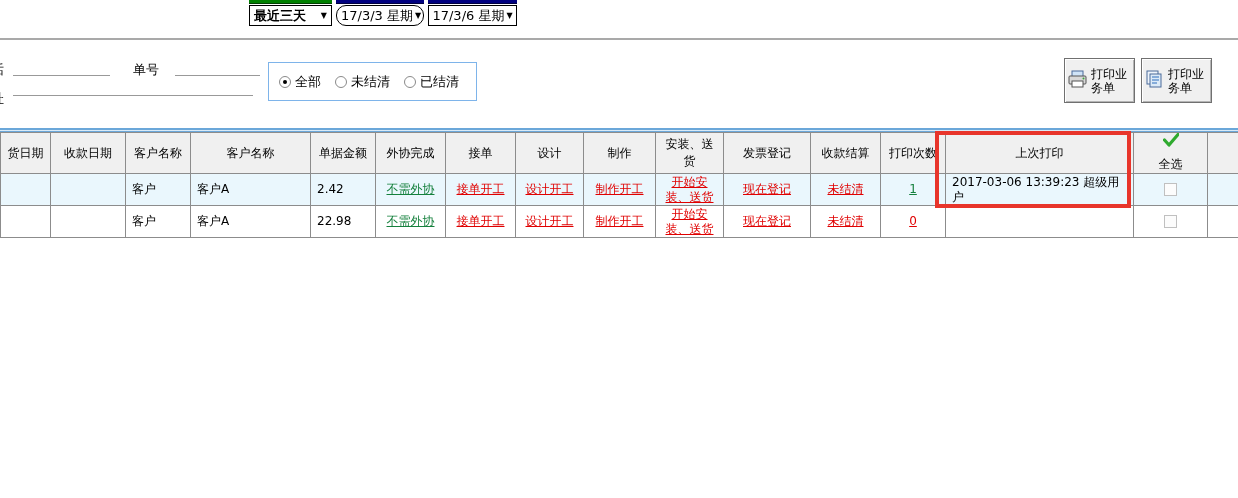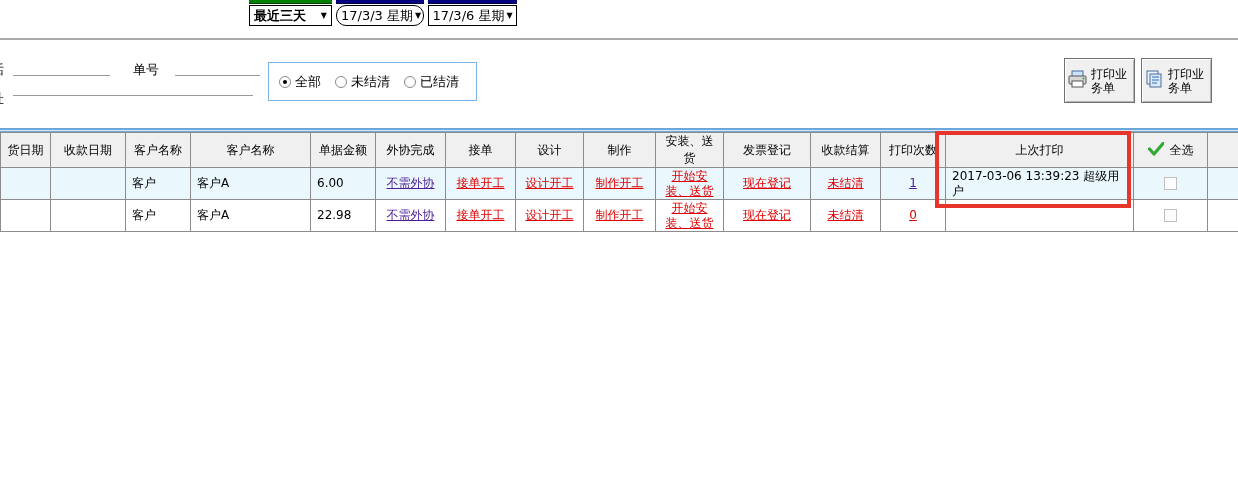--- a/index.html
+++ b/index.html
@@ -55,7 +55,7 @@
   col.c12{width:65px} col.c13{width:188px} col.c14{width:74px} col.c15{width:31px}
   .chk { display:inline-block; width:13px; height:13px; border:1px solid #c0c0c0;
     background:#fcfcfc; vertical-align:middle; cursor:pointer; }
-  .check-head { display:inline-flex; align-items:center; gap:6px; justify-content:center; }
+  .check-head { display:inline-flex; align-items:center; gap:6px; justify-content:center;flex-direction:column; }
 
   
   .annotation { position:absolute; left:935px; top:131px; width:196px; height:77px;

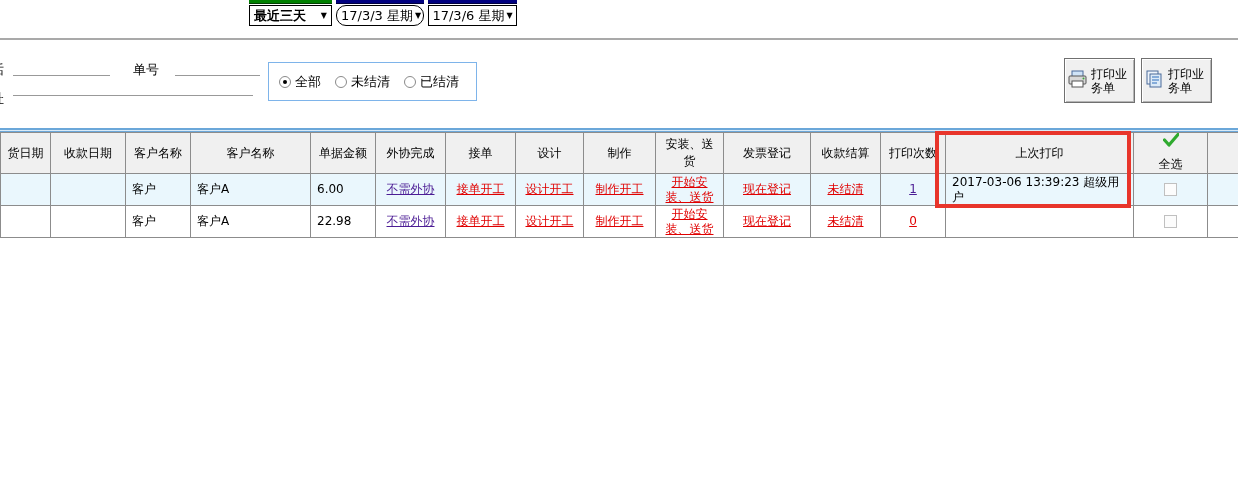--- a/index.html
+++ b/index.html
@@ -184,7 +184,7 @@
       <td></td>
       <td class="al">客户</td>
       <td class="al">客户A</td>
-      <td class="al">6.00</td>
+      <td class="al">2.42</td>
       <td><span class="lnk-green">不需外协</span></td>
       <td><span class="lnk-red">接单开工</span></td>
       <td><span class="lnk-red">设计开工</span></td>

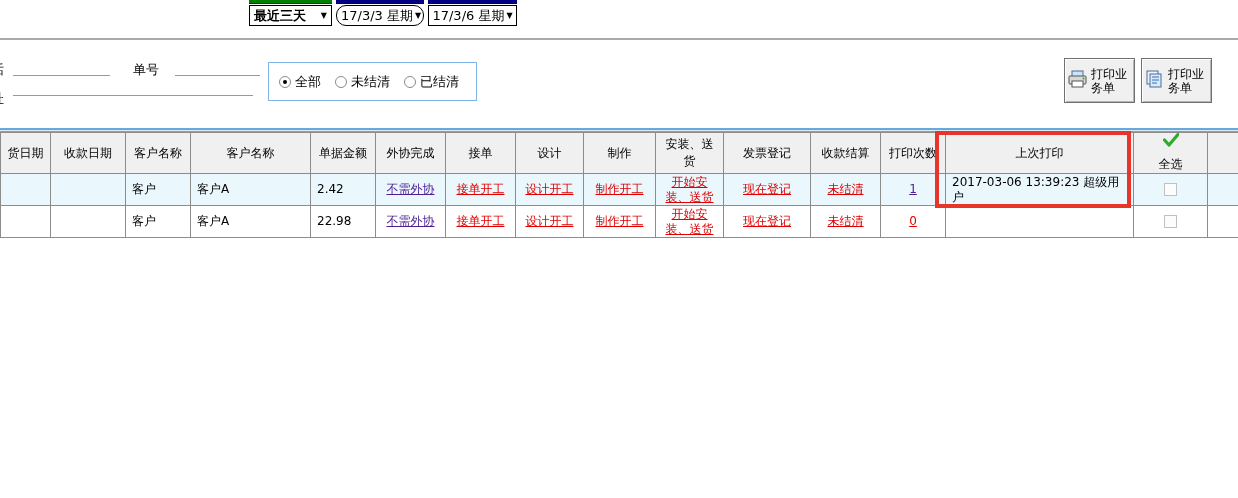--- a/index.html
+++ b/index.html
@@ -48,7 +48,7 @@
   tr.hl td { background:#eaf7fd; }
   td.al, th.al { text-align:left; }
   .lnk-red { color:#e00000; text-decoration:underline; cursor:pointer; }
-  .lnk-green { color:#4c1d95; text-decoration:underline; cursor:pointer; }
+  .lnk-green { color:#15803d; text-decoration:underline; cursor:pointer; }
   table col.c0{width:50px} col.c1{width:75px} col.c2{width:65px} col.c3{width:120px}
   col.c4{width:65px} col.c5{width:70px} col.c6{width:70px} col.c7{width:68px}
   col.c8{width:72px} col.c9{width:68px} col.c10{width:87px} col.c11{width:70px}

